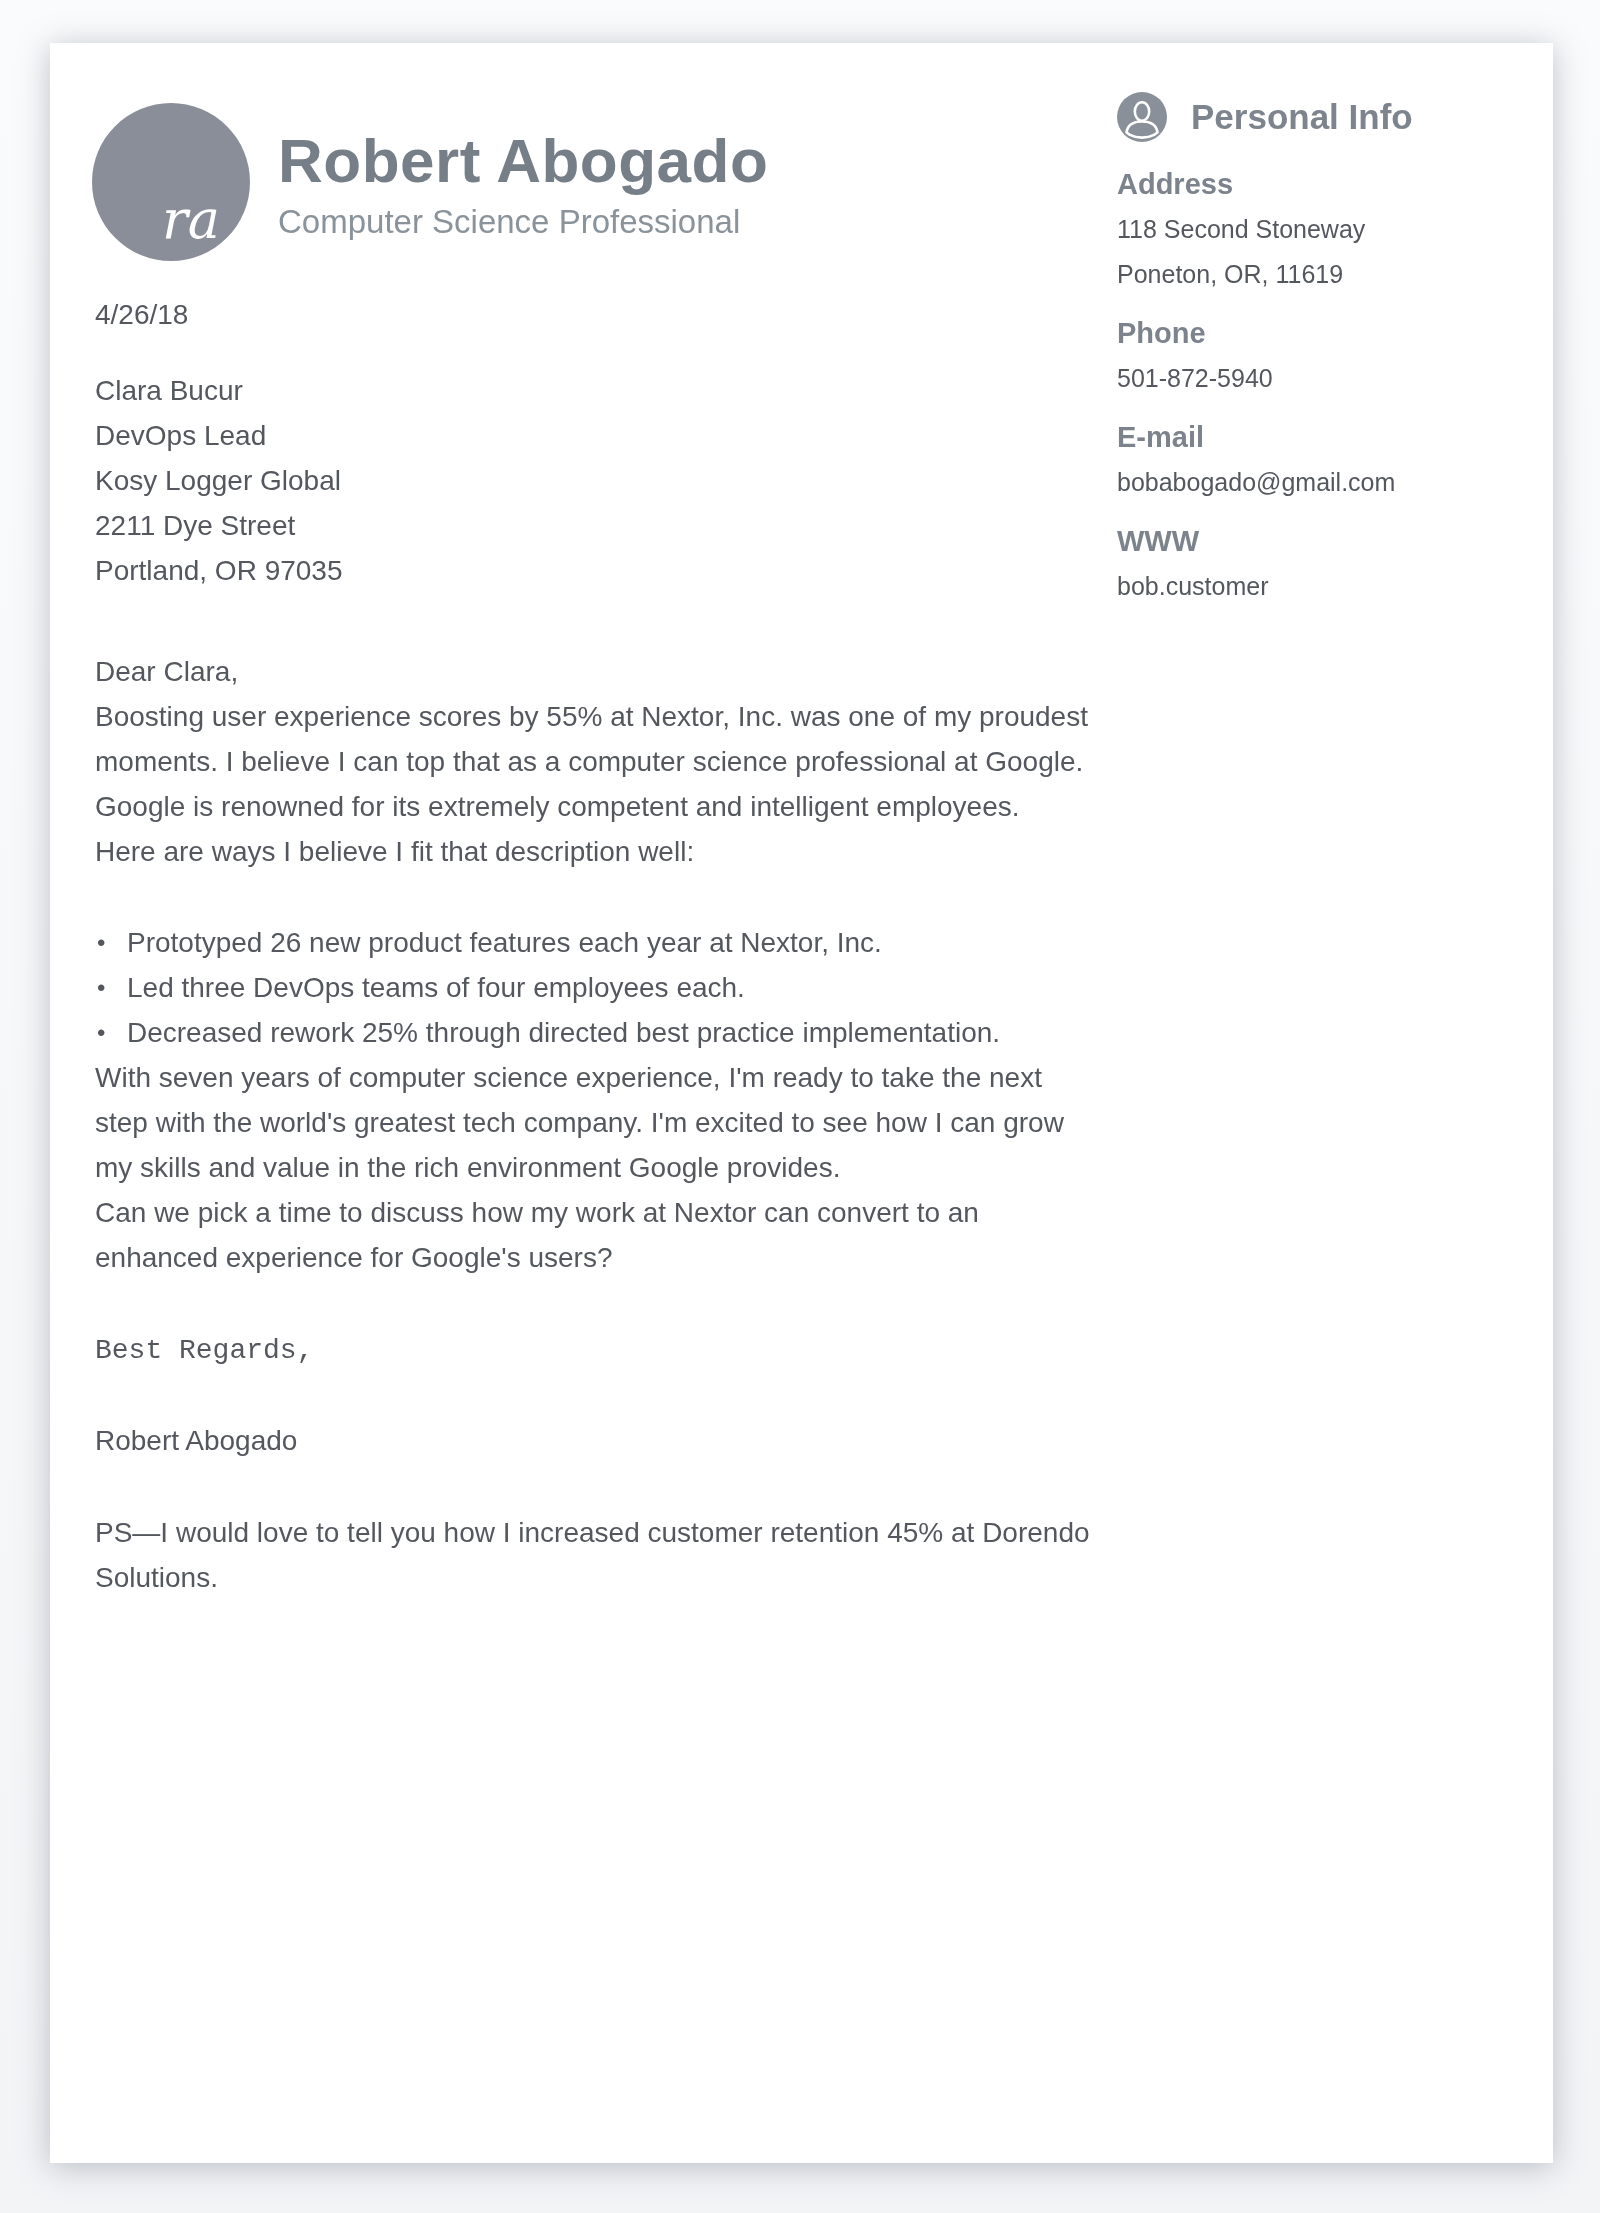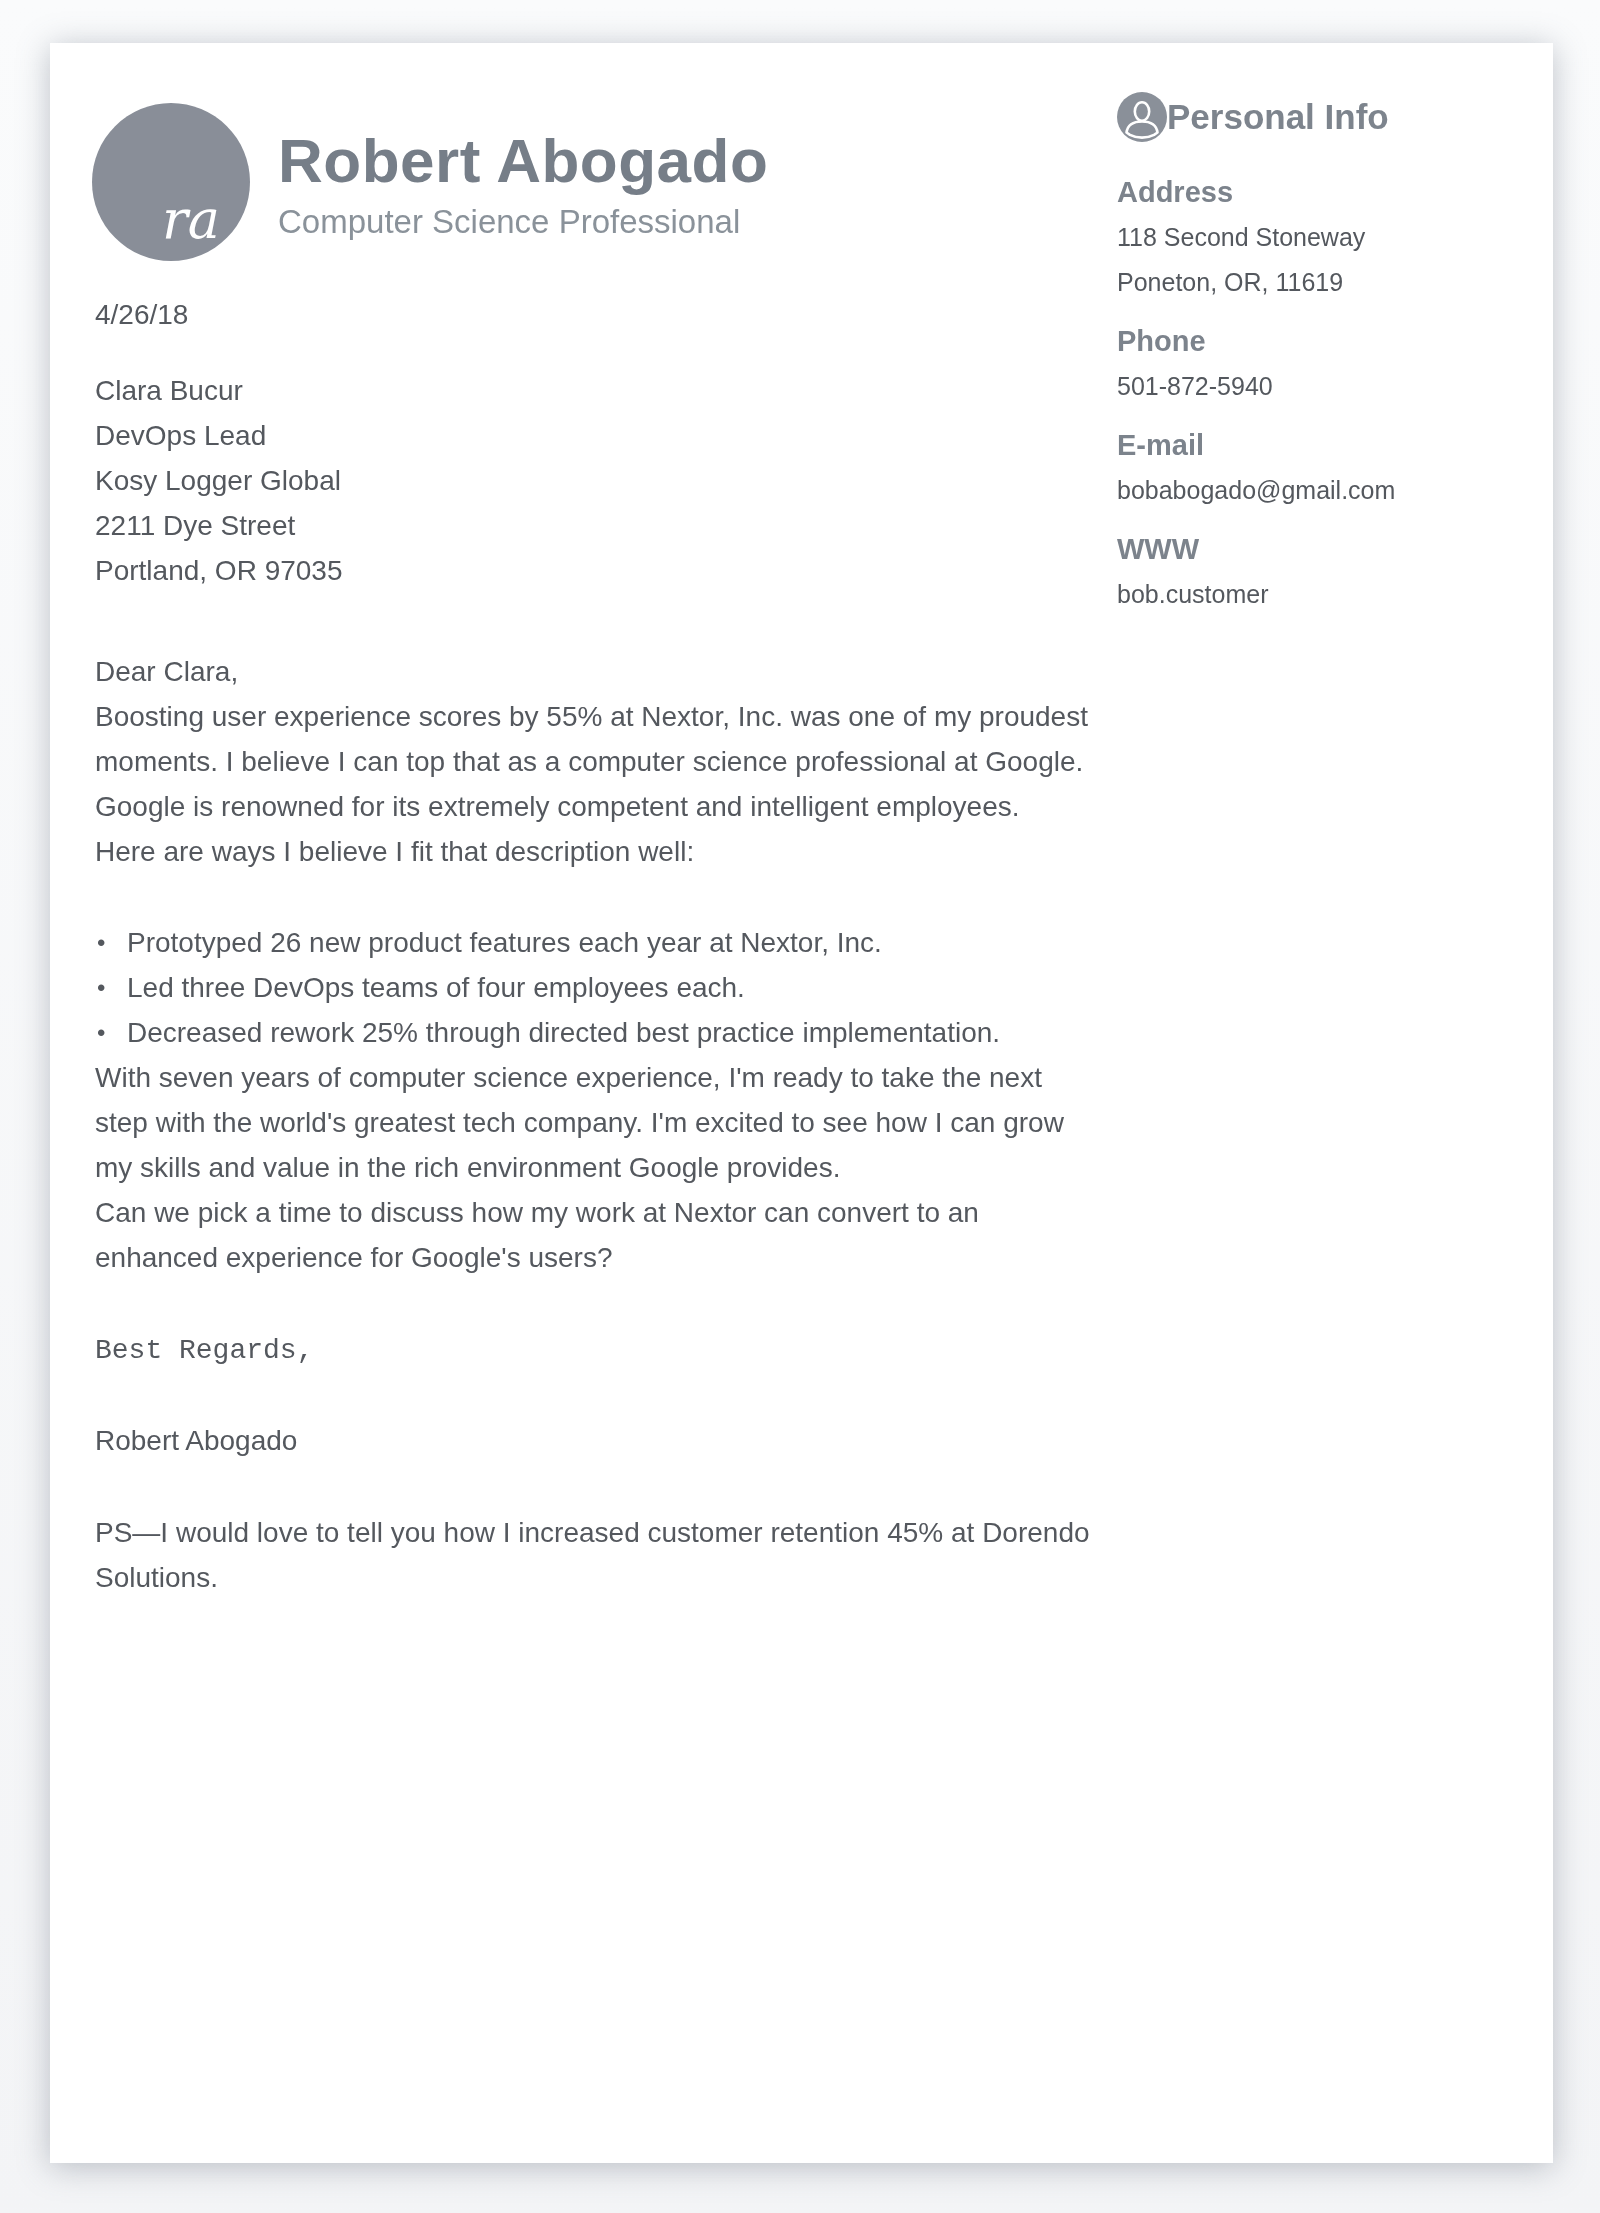--- a/index.html
+++ b/index.html
@@ -78,7 +78,7 @@
   }
   .sidebar-head .icon-wrap { width: 50px; height: 50px; flex: 0 0 auto; }
   .sidebar-title {
-    margin-left: 0;
+    margin-left: 24px;
     font-size: 35px;
     font-weight: bold;
     color: #7d848d;

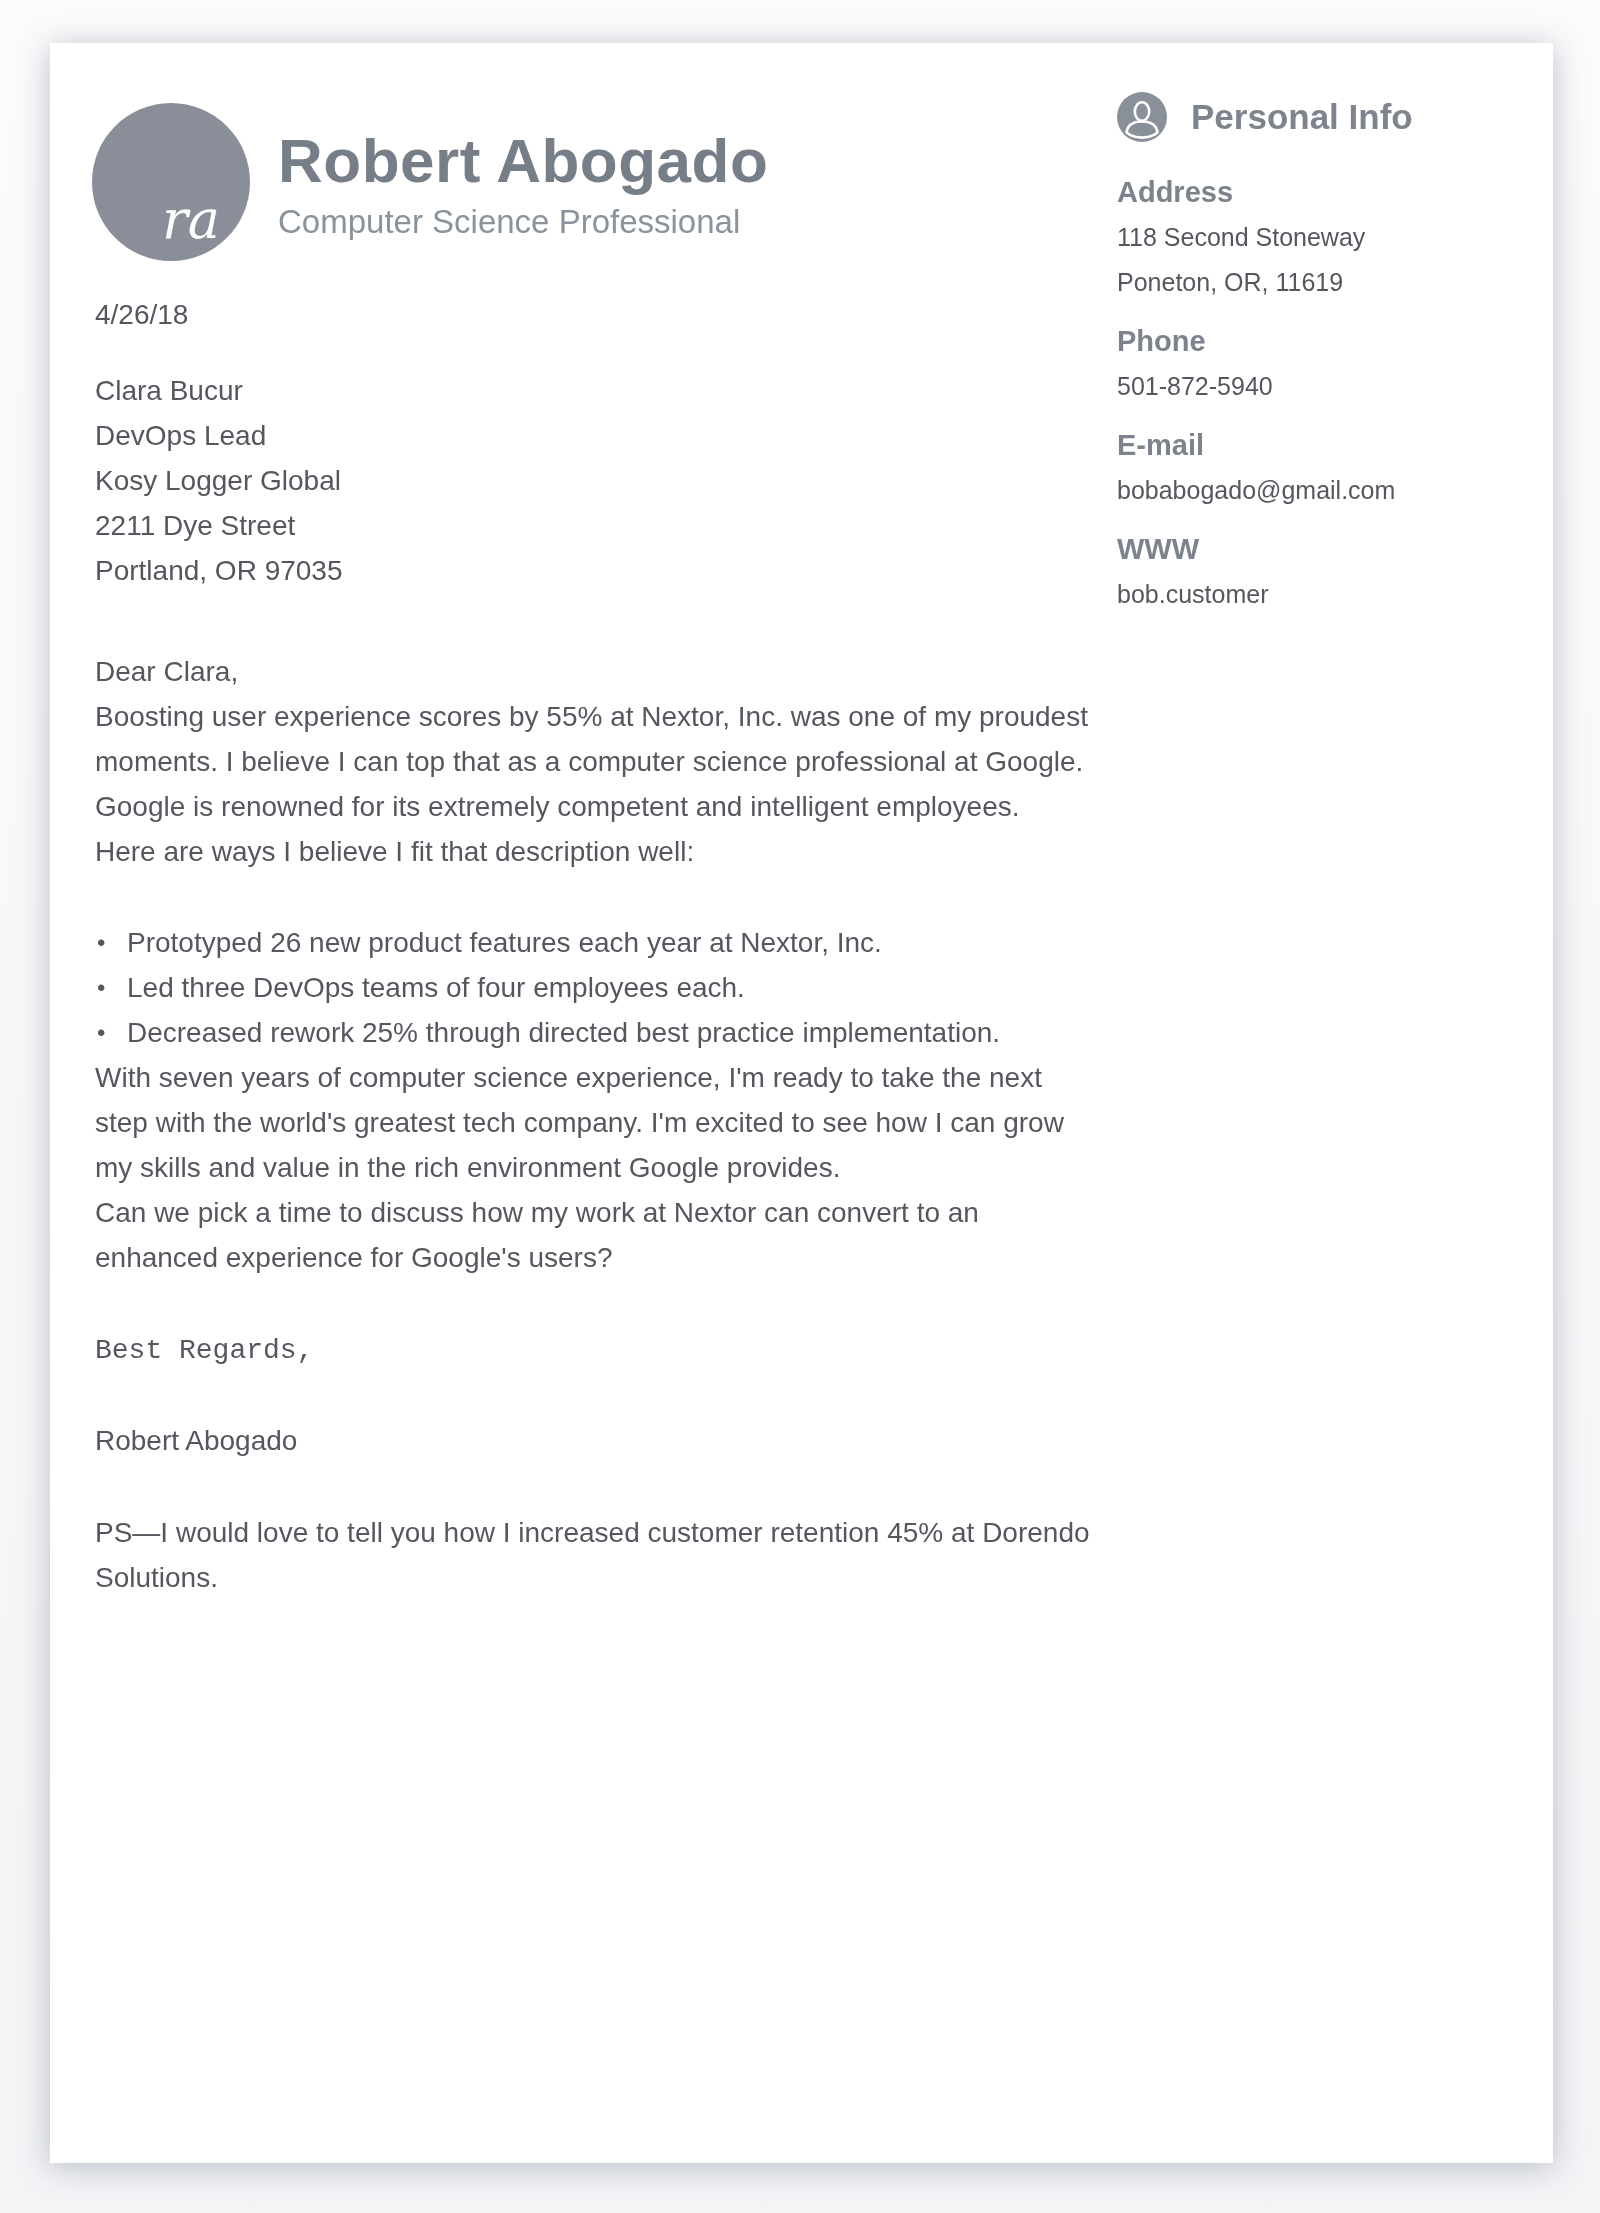--- a/index.html
+++ b/index.html
@@ -84,7 +84,7 @@
     color: #7d848d;
   }
   .info-group { margin-top: 14px; }
-  .info-group.first { margin-top: 28px; }
+  .info-group.first { margin-top: 20px; }
   .info-label {
     font-size: 29px;
     font-weight: bold;

